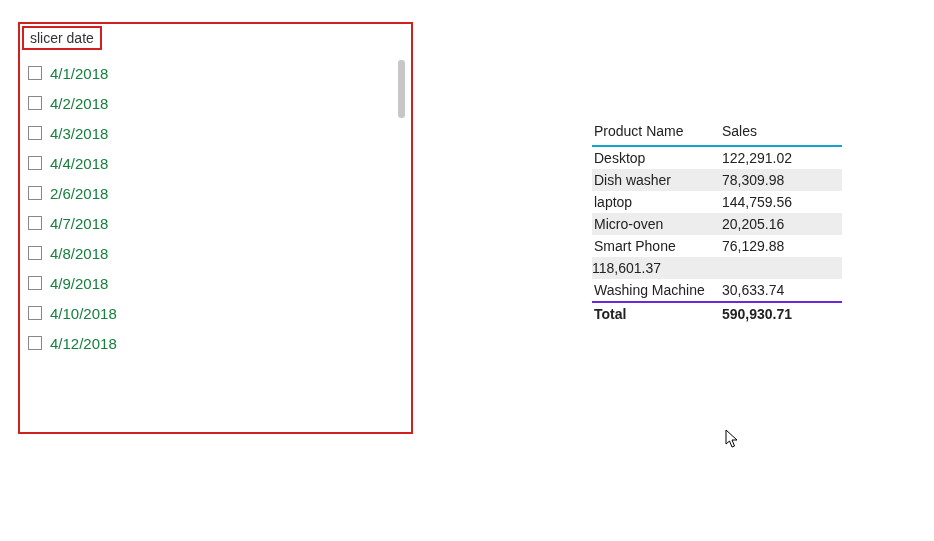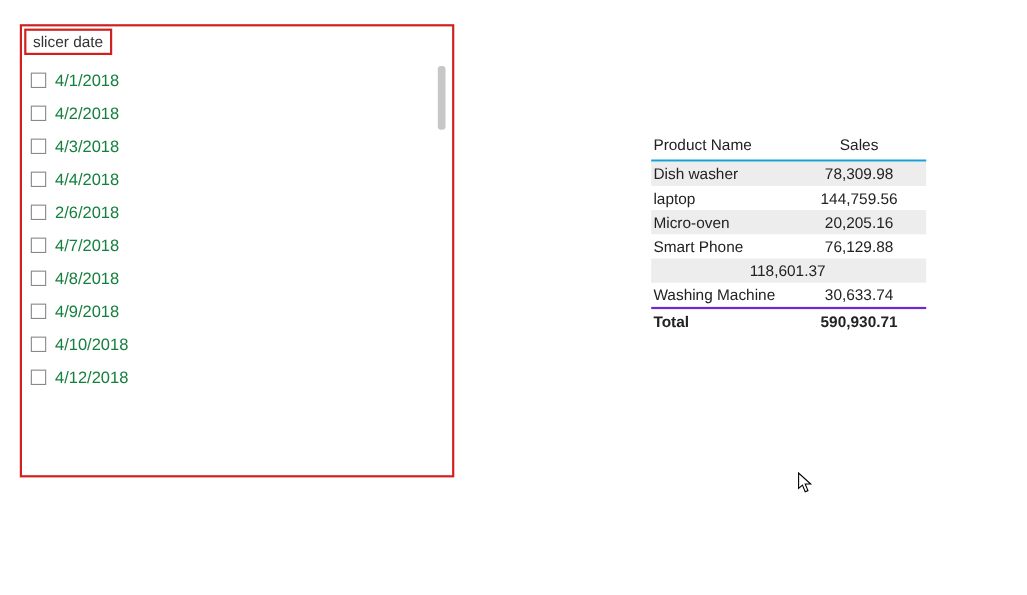--- a/index.html
+++ b/index.html
@@ -99,7 +99,7 @@
   }
   .col-sales {
     flex: 1;
-    text-align: center;
+    text-align: left;
     padding-right: 2px;
   }
 

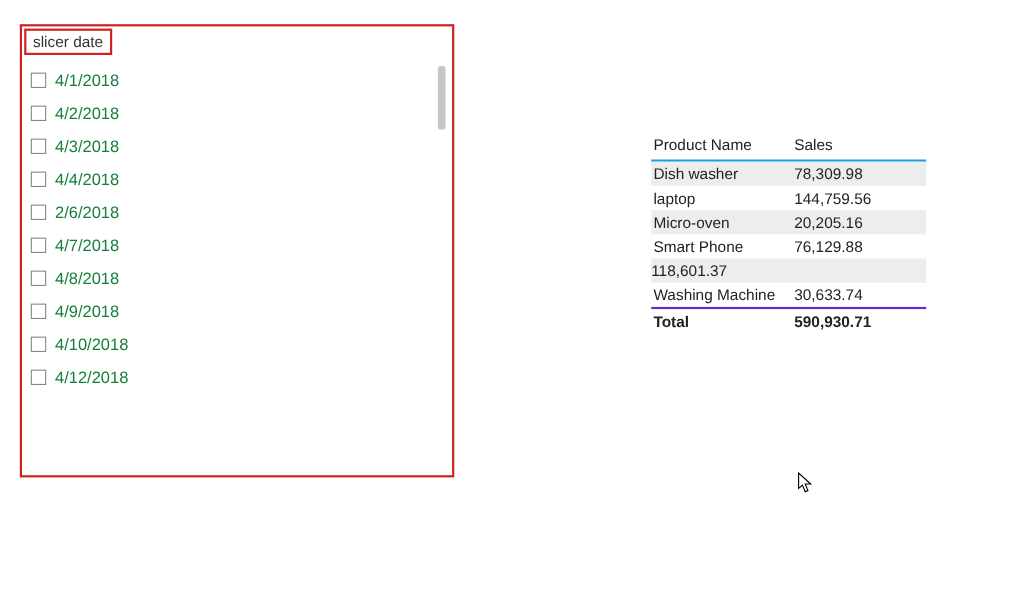--- a/index.html
+++ b/index.html
@@ -167,6 +167,10 @@
     <div class="col-name">Product Name</div>
     <div class="col-sales">Sales</div>
   </div>
+  <div class="body-row">
+    <div class="col-name">Desktop</div>
+    <div class="col-sales">122,291.02</div>
+  </div>
   <div class="body-row alt">
     <div class="col-name">Dish washer</div>
     <div class="col-sales">78,309.98</div>

